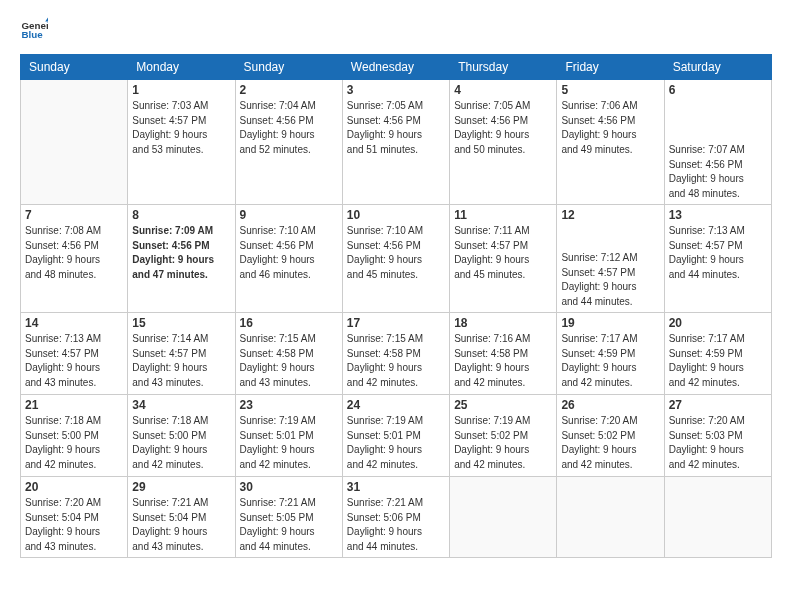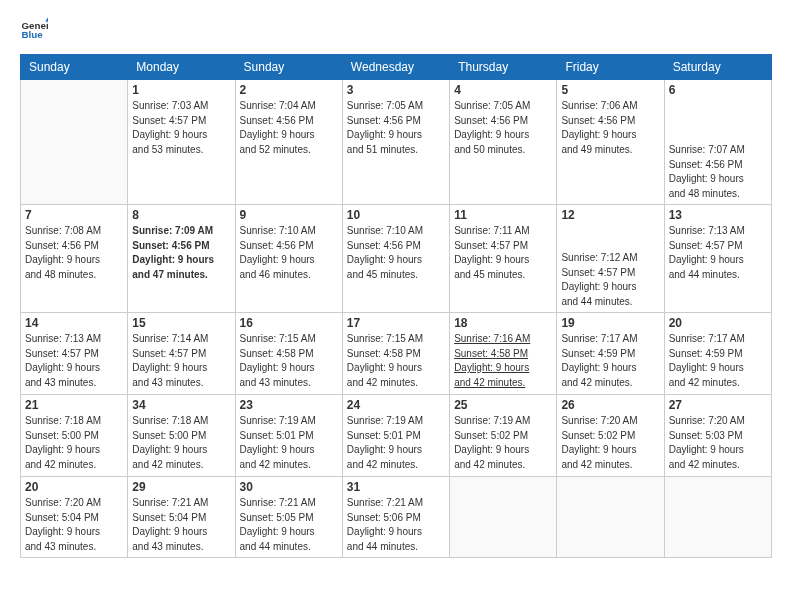--- a/index.html
+++ b/index.html
@@ -245,7 +245,7 @@
           </td>
           <td>
             <div class="day-num">18</div>
-            <div class="day-info" style="white-space: pre-line; text-decoration: underline;">Sunrise: 7:16 AM
+            <div class="day-info" style="white-space: pre-line;">Sunrise: 7:16 AM
 Sunset: 4:58 PM
 Daylight: 9 hours
 and 42 minutes.</div>

